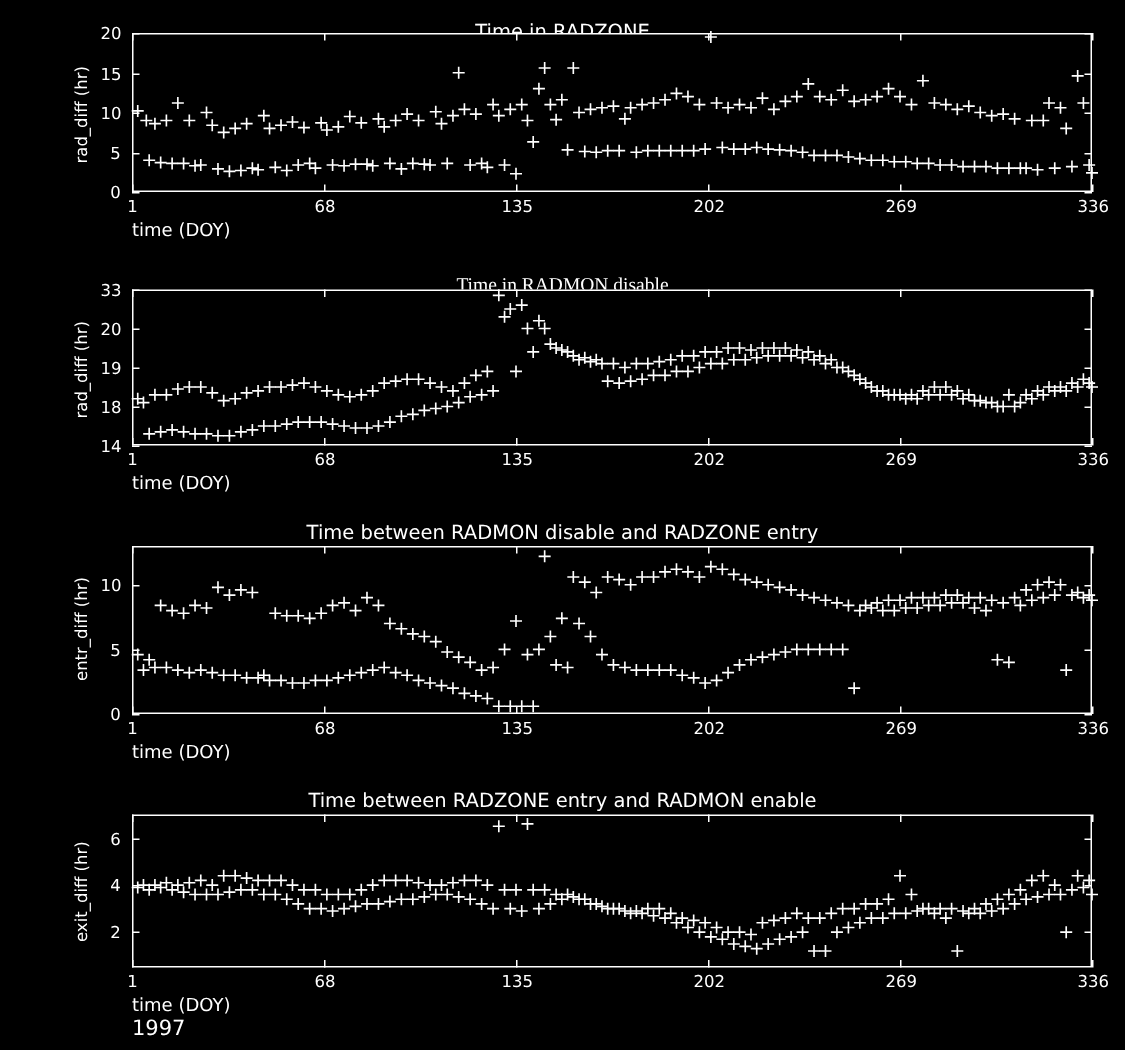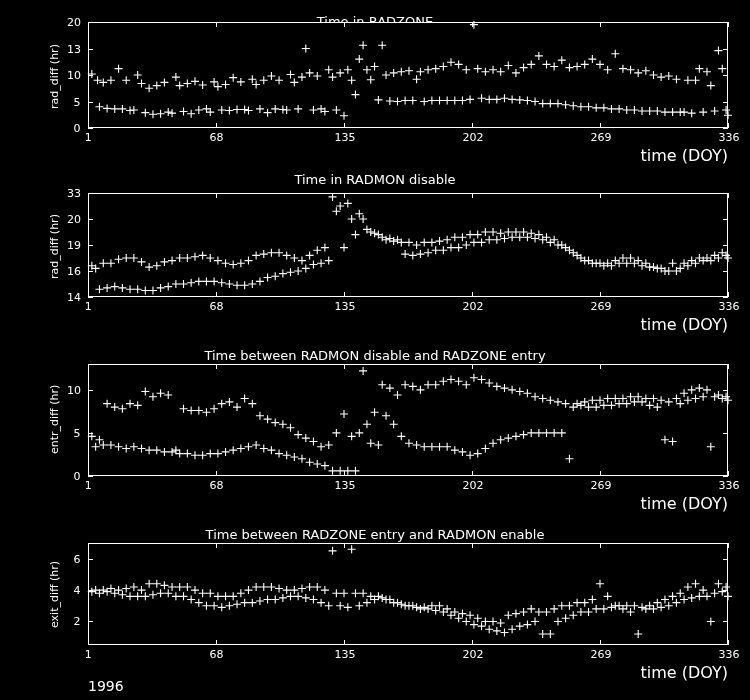--- a/index.html
+++ b/index.html
@@ -52,7 +52,7 @@
         <div class="ticklabel" style="top: 69px; left: 67px;">10</div>
         <div class="tick" style="left: 88px; top: 49px; width: 5px; height: 1px;"></div>
         <div class="tick" style="left: 723px; top: 49px; width: 5px; height: 1px;"></div>
-        <div class="ticklabel" style="top: 42.5px; left: 67px;">13</div>
+        <div class="ticklabel" style="top: 42.5px; left: 67px;">15</div>
         <div class="tick" style="left: 88px; top: 22px; width: 5px; height: 1px;"></div>
         <div class="tick" style="left: 723px; top: 22px; width: 5px; height: 1px;"></div>
         <div class="ticklabel" style="top: 16px; left: 67px;">20</div>

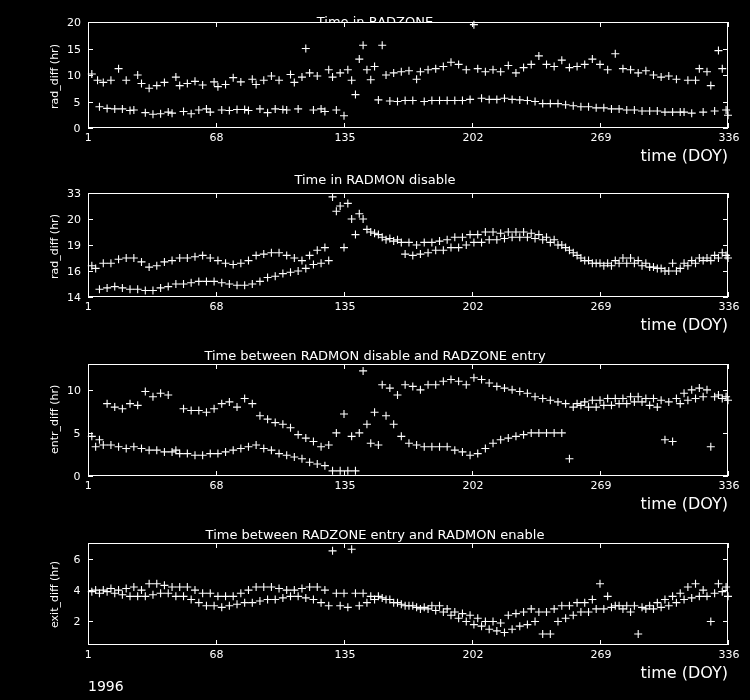--- a/index.html
+++ b/index.html
@@ -9,7 +9,7 @@
   .title{position:absolute;left:0;width:750px;text-align:center;font-size:13px;color:#fff;letter-spacing:0px;}
   .plotbox{position:absolute;border:1px solid #fff;box-sizing:border-box;background:#000;}
   .ylabel{position:absolute;transform:rotate(-90deg);transform-origin:left top;font-size:11px;color:#fff;white-space:nowrap;}
-  .xlabel{position:absolute;font-size:16px;color:#fff;text-align:right;}
+  .xlabel{position:absolute;font-size:12px;color:#fff;text-align:left;}
   .tick{position:absolute;background:#fff;}
   .ticklabel{position:absolute;font-size:11px;color:#fff;white-space:nowrap;}
   .yearlabel{position:absolute;font-size:14px;color:#fff;}

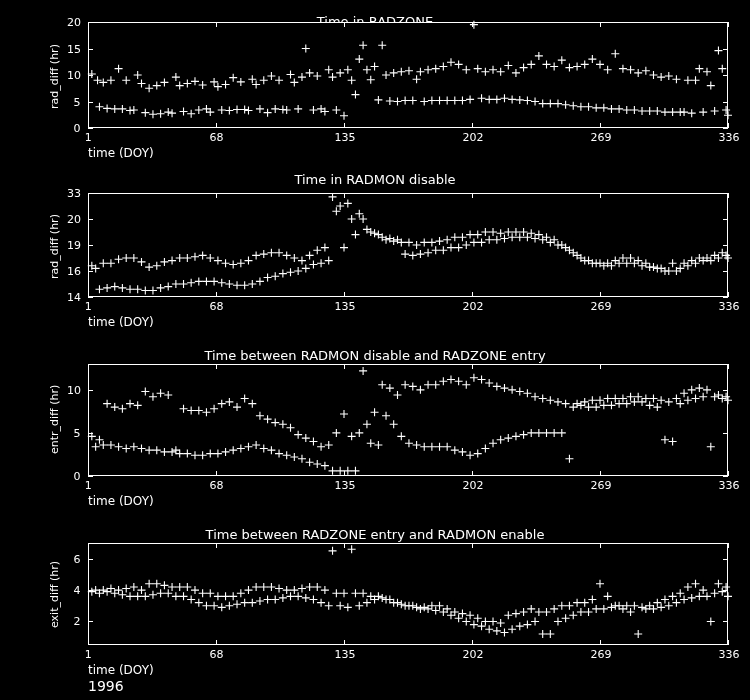--- a/index.html
+++ b/index.html
@@ -230,7 +230,7 @@
         </svg>
       </div>
       <div class="panel" style="top: 0px;">
-        <div class="title" style="top: 172px;">Time in RADMON disable</div>
+        <div class="title" style="top: 182px; font-family: Liberation Serif, serif;">Time in RADMON disable</div>
         <div class="plotbox" style="left: 88px; top: 193px; width: 640px; height: 104px;"></div>
         <div class="tick" style="left: 88px; top: 292px; width: 1px; height: 5px;"></div>
         <div class="tick" style="left: 88px; top: 193px; width: 1px; height: 5px;"></div>

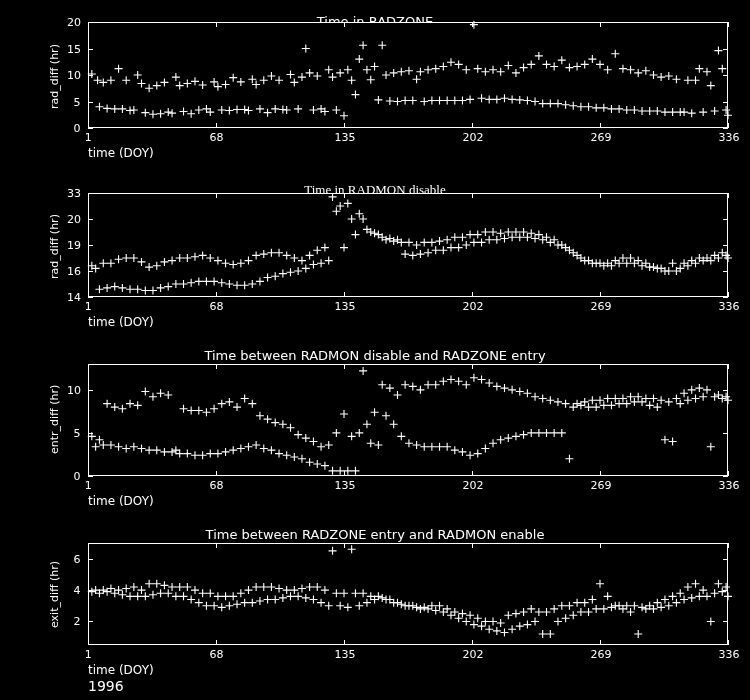--- a/index.html
+++ b/index.html
@@ -255,7 +255,7 @@
         <div class="ticklabel" style="top: 291px; left: 67px;">14</div>
         <div class="tick" style="left: 88px; top: 271px; width: 5px; height: 1px;"></div>
         <div class="tick" style="left: 723px; top: 271px; width: 5px; height: 1px;"></div>
-        <div class="ticklabel" style="top: 265px; left: 67px;">16</div>
+        <div class="ticklabel" style="top: 265px; left: 67px;">18</div>
         <div class="tick" style="left: 88px; top: 245px; width: 5px; height: 1px;"></div>
         <div class="tick" style="left: 723px; top: 245px; width: 5px; height: 1px;"></div>
         <div class="ticklabel" style="top: 239px; left: 67px;">19</div>

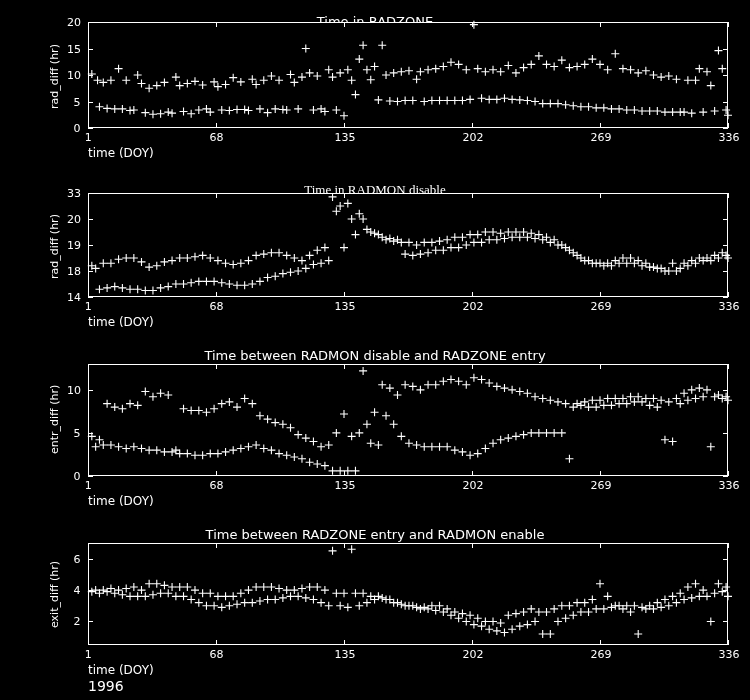--- a/index.html
+++ b/index.html
@@ -845,7 +845,7 @@
         </svg>
       </div>
     </div>
-  <div class="yearlabel" style="left:88px;top:678px;">1996</div>
+  <div class="yearlabel" style="left:88px;top:678px;">1997</div>
 </div>
 
 </body></html>

